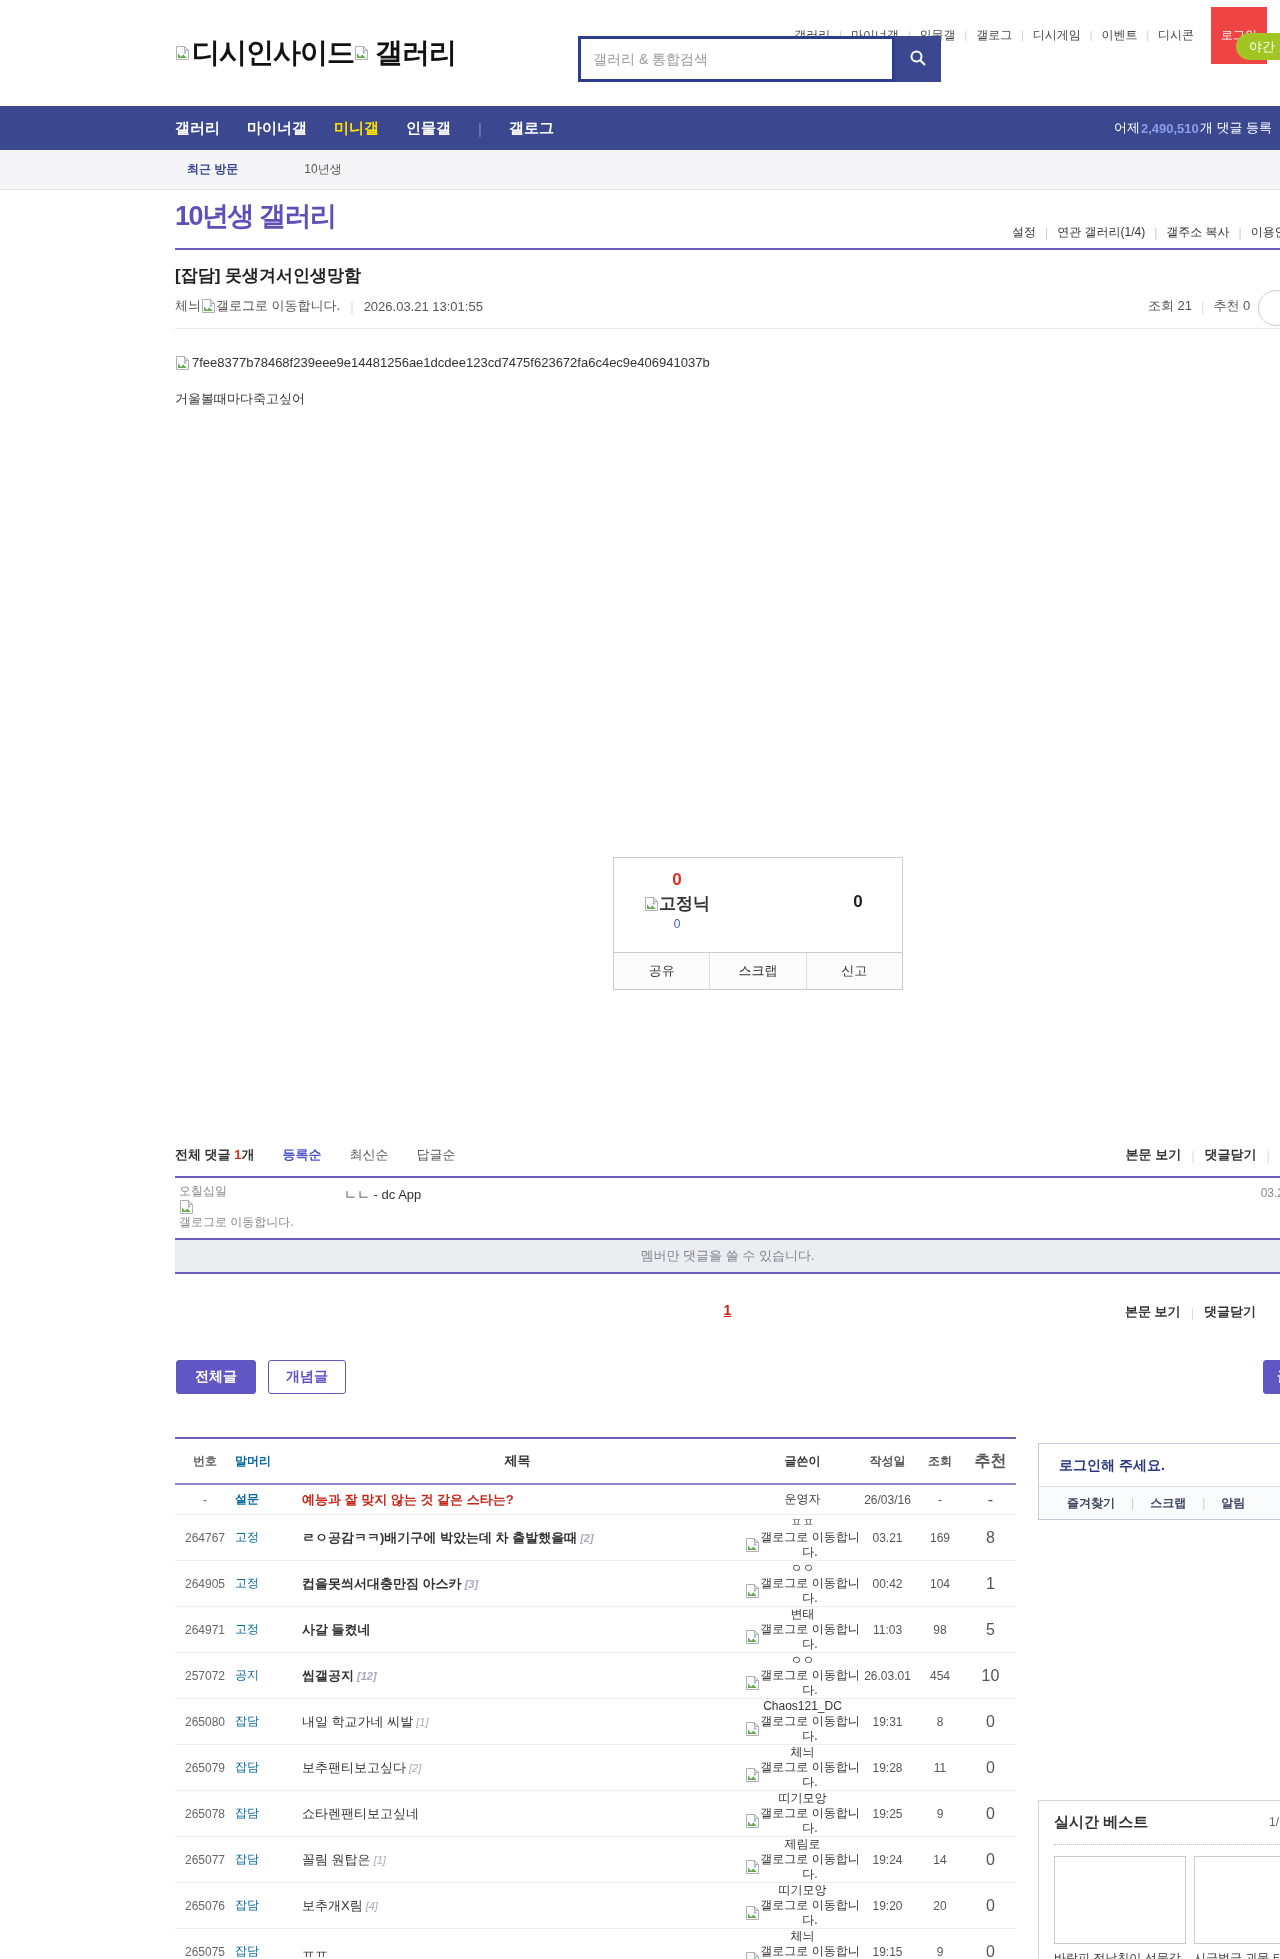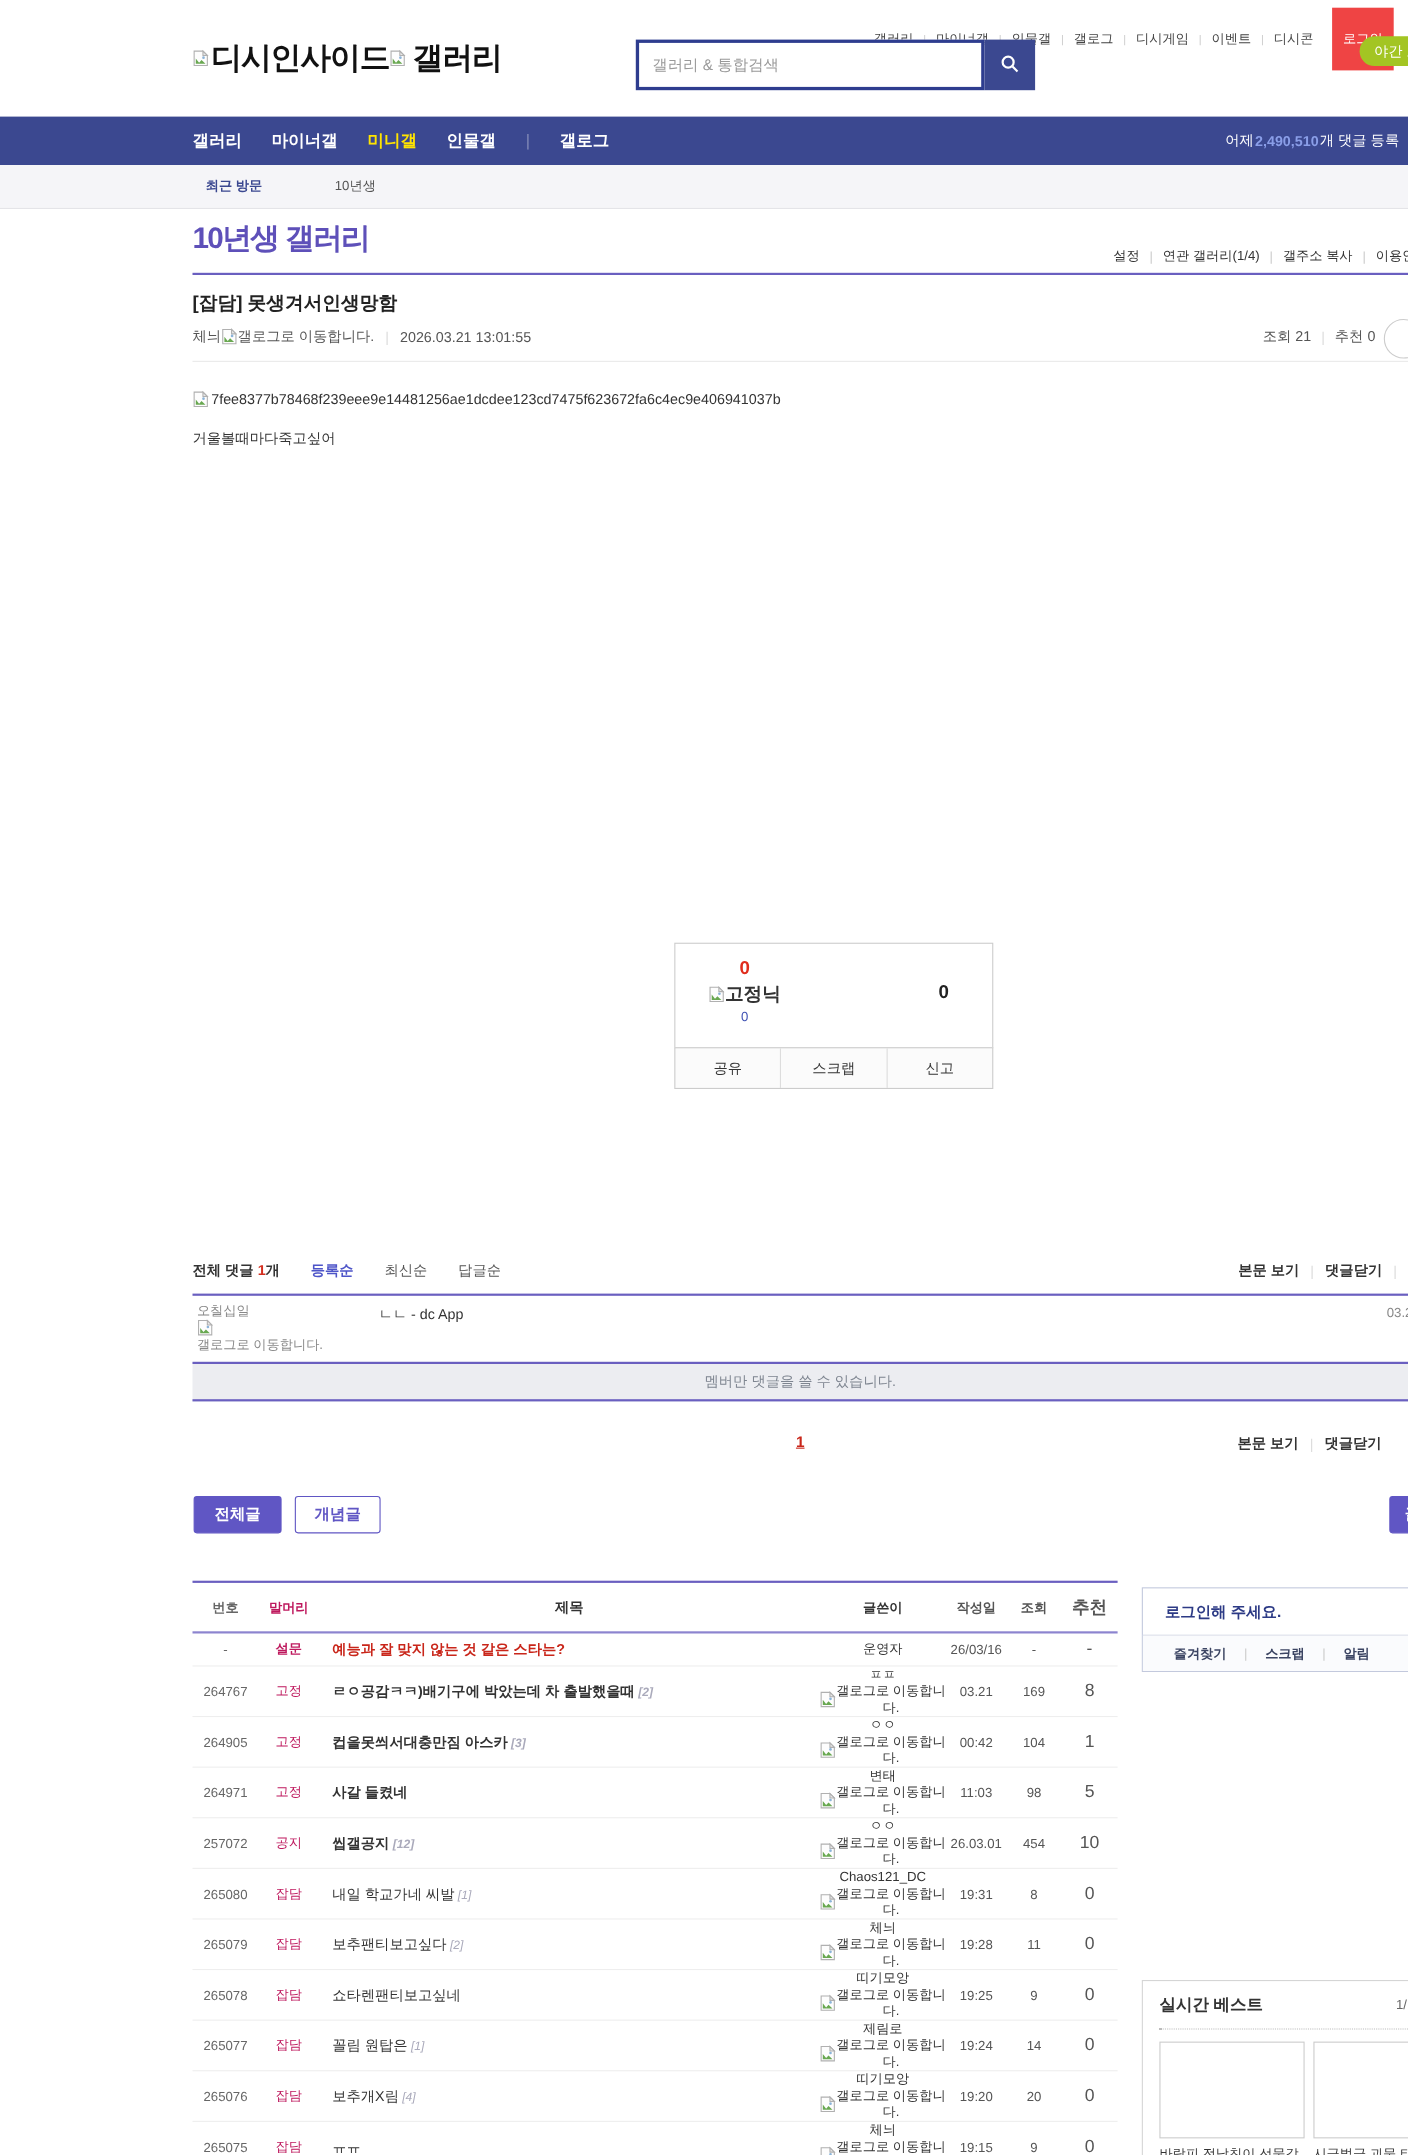--- a/index.html
+++ b/index.html
@@ -108,7 +108,7 @@
   .b-row { display:flex; align-items:center; min-height:36px; border-bottom:1px solid #eee; font-size:13px; }
   .b-row.survey { min-height:30px; }
   .col-no { width:60px; text-align:center; font-size:12px; color:#666; }
-  .col-cat { width:55px; text-align:center; font-size:12px; color:#be185d; }
+  .col-cat { width:55px; font-size:12px; color:#0369a1; }
   .col-title { width:455px; padding-left:12px; color:#333; overflow:hidden; white-space:nowrap; }
   .col-title .tlink { cursor:pointer; }
   .col-title .cnt { color:#aab; font-size:11px; margin-left:3px; }

